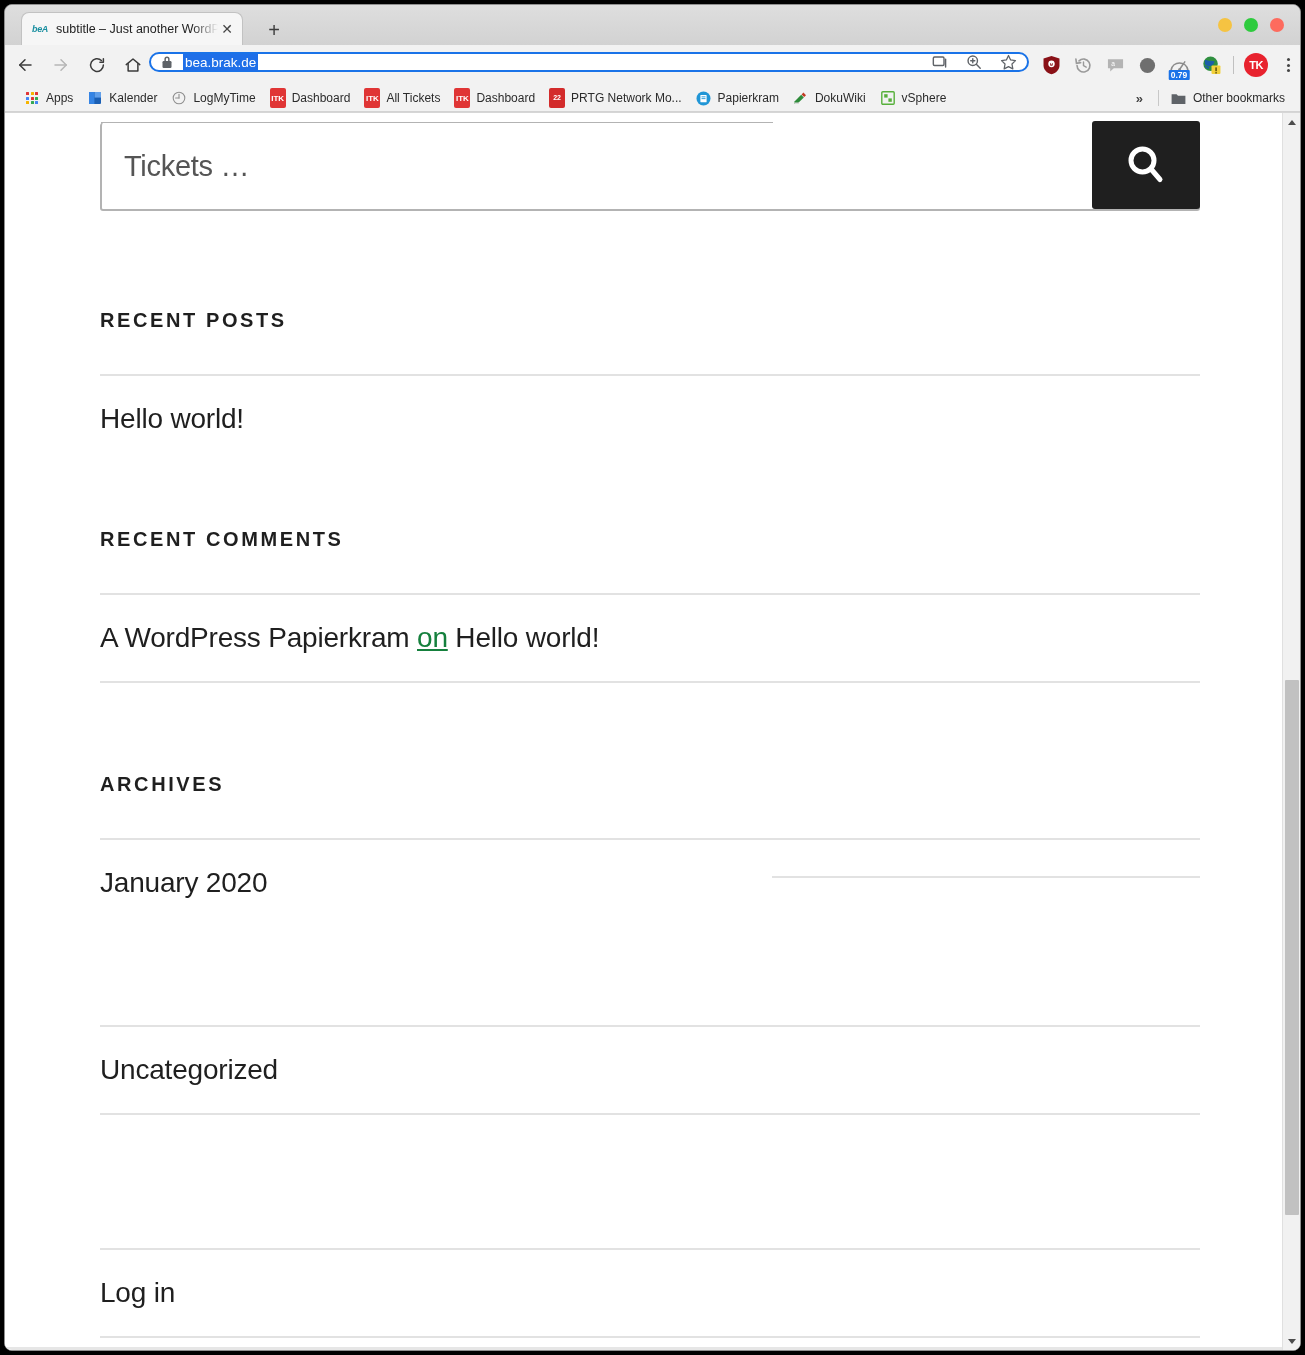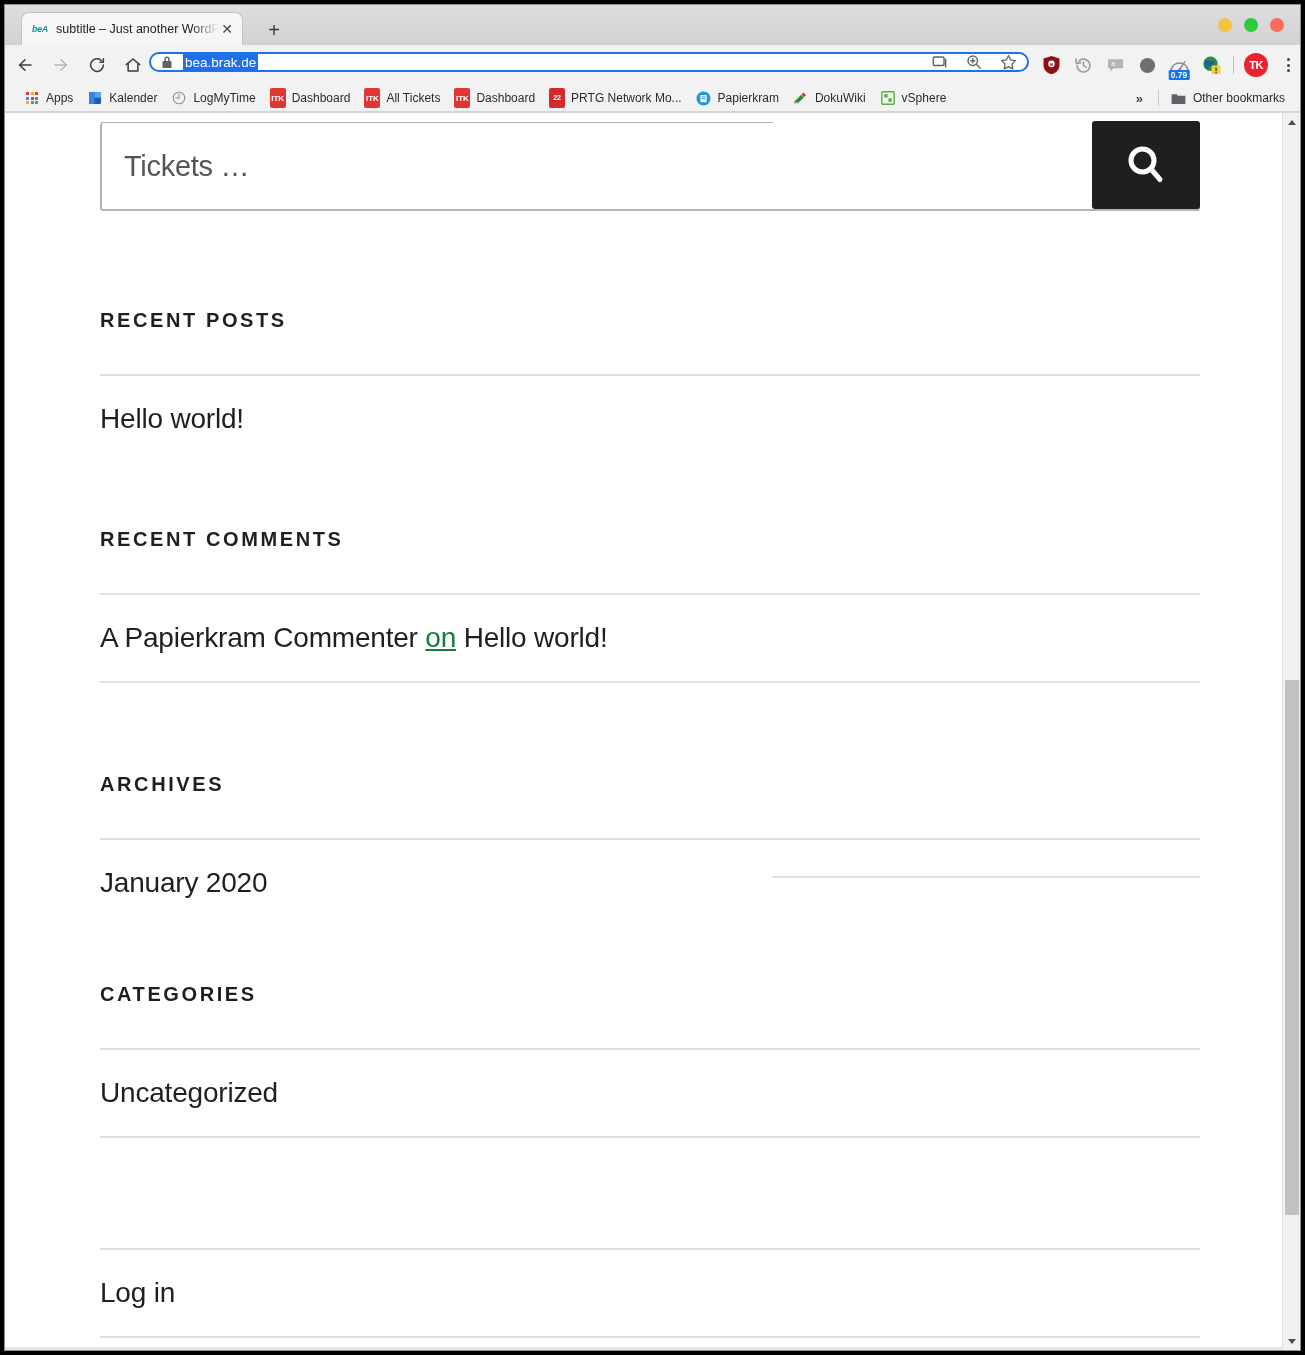--- a/index.html
+++ b/index.html
@@ -20,7 +20,7 @@
     width: 1297px; height: 1347px;
     background: #d6d6d6;
     border: 1px solid #8f8f8f;
-    border-radius: 0;
+    border-radius: 8px;
     overflow: hidden;
     padding-left: 12px;
   }

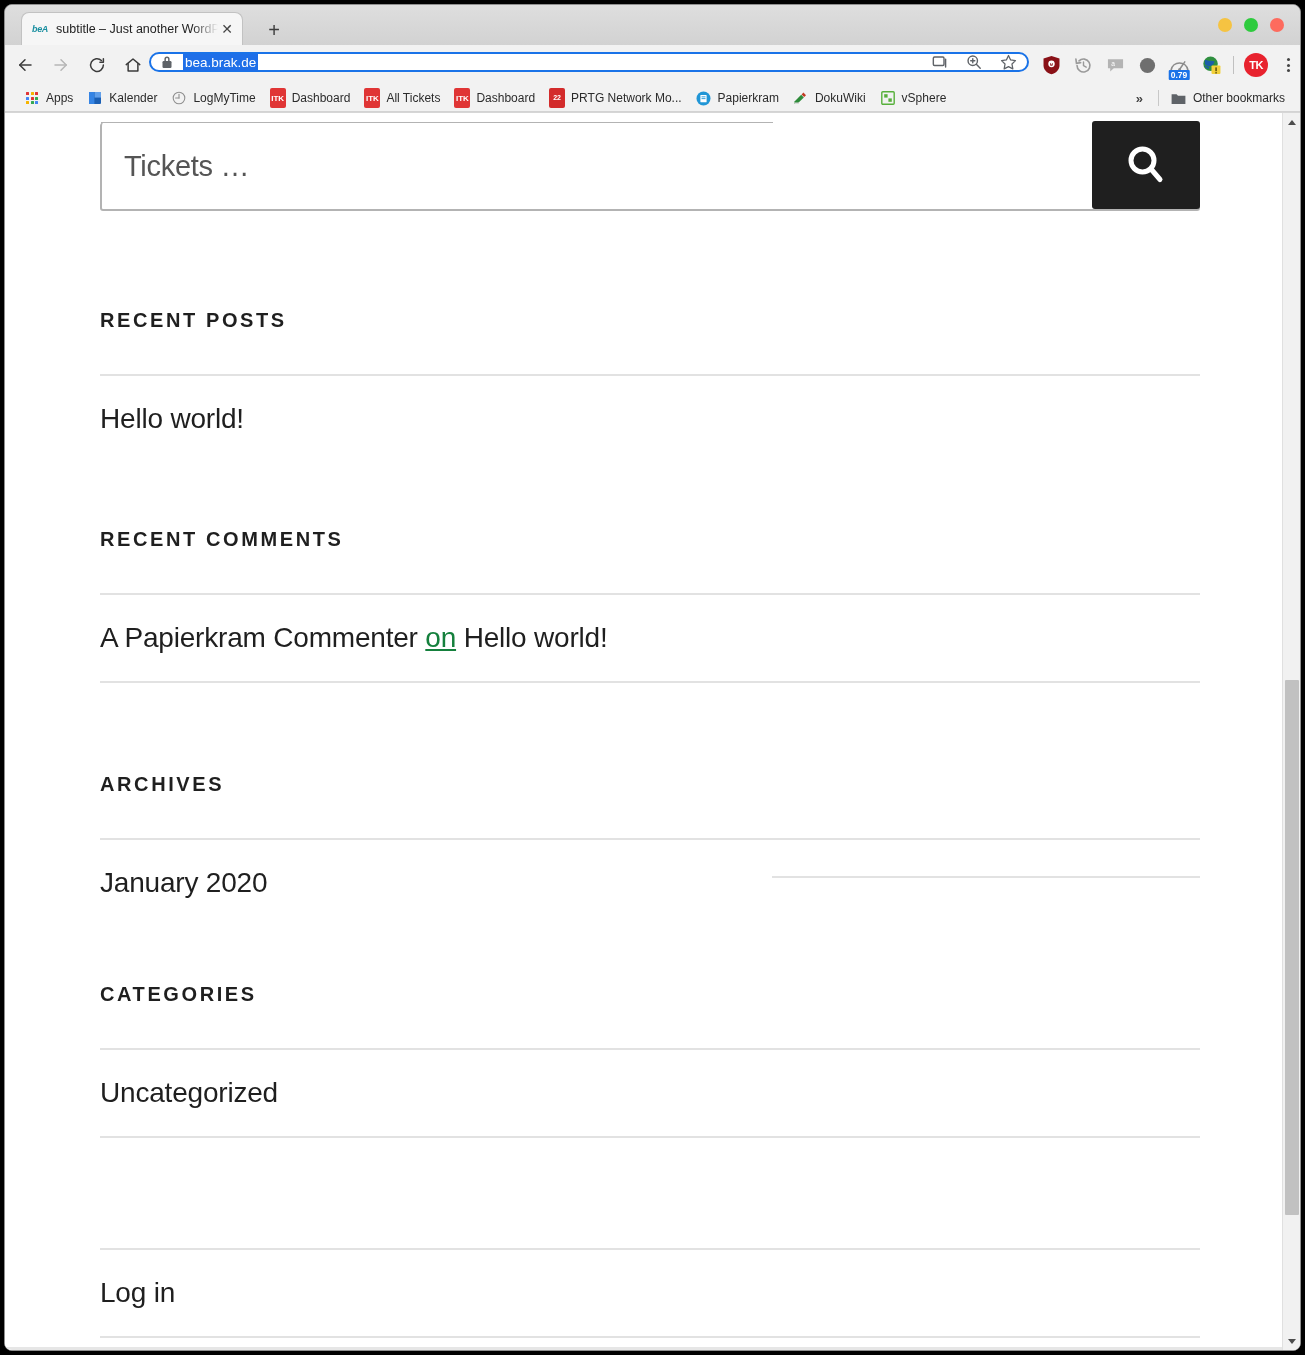--- a/index.html
+++ b/index.html
@@ -577,7 +577,7 @@
           <div class="widget-title">Recent Comments</div>
           <div class="divider" style="margin-top:42px"></div>
           <div class="entry" style="margin-top:27px">
-            <span>A Papierkram Commenter</span>
+            <span>A WordPress Papierkram</span>
             <span class="plain">on</span>
             <span>Hello world!</span>
           </div>

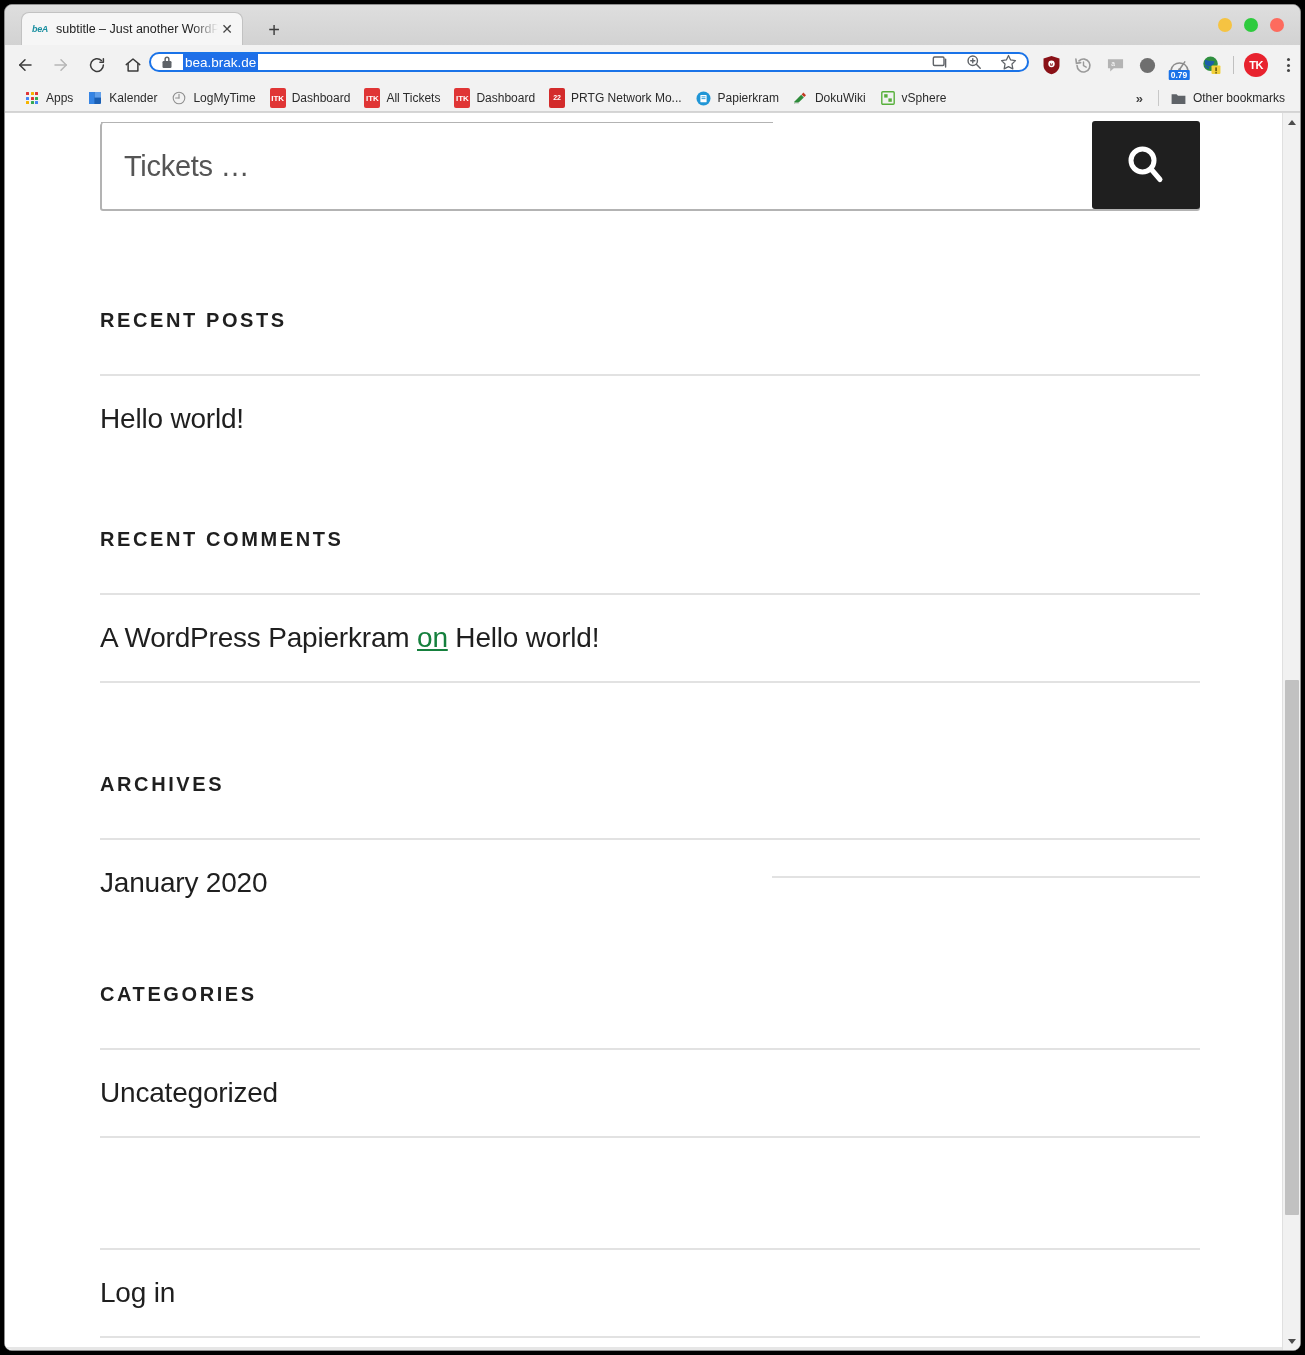--- a/index.html
+++ b/index.html
@@ -592,7 +592,6 @@
         </div>
 
         <div class="widget" style="top:870px">
-          <div class="widget-title">Categories</div>
           <div class="divider" style="margin-top:42px"></div>
           <div class="entry" style="margin-top:27px">Uncategorized</div>
           <div class="divider" style="margin-top:27px"></div>

